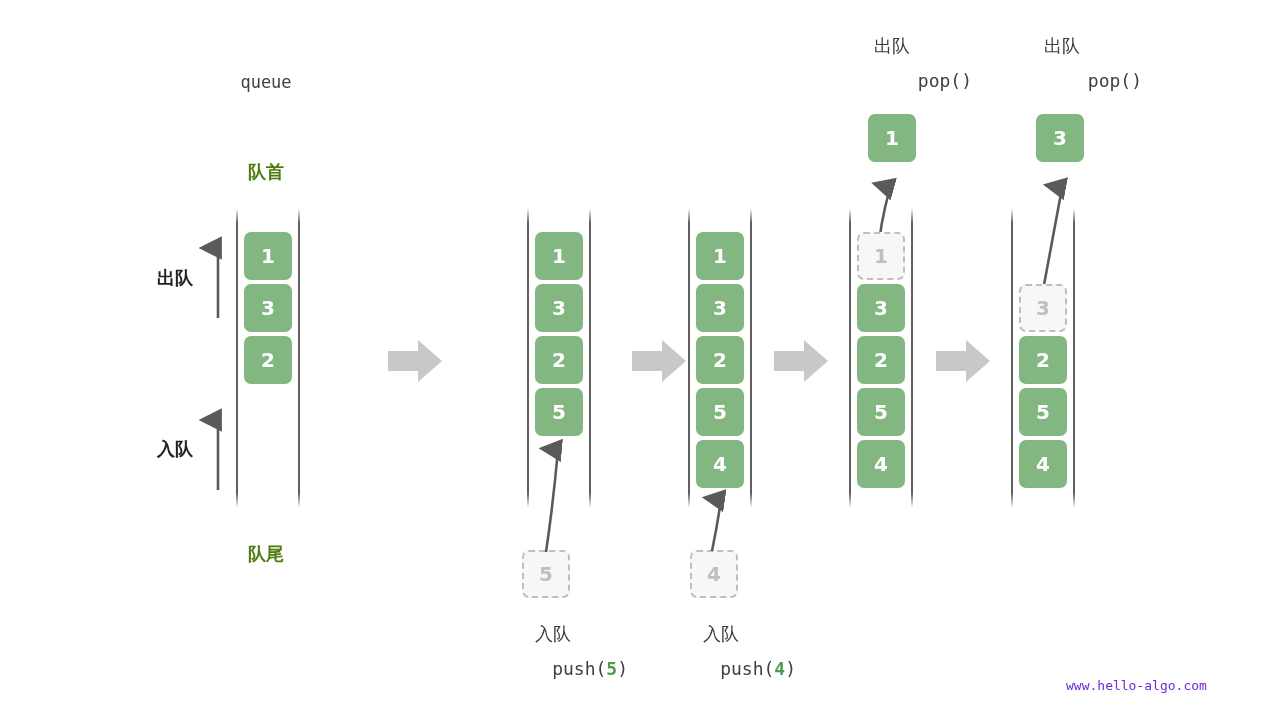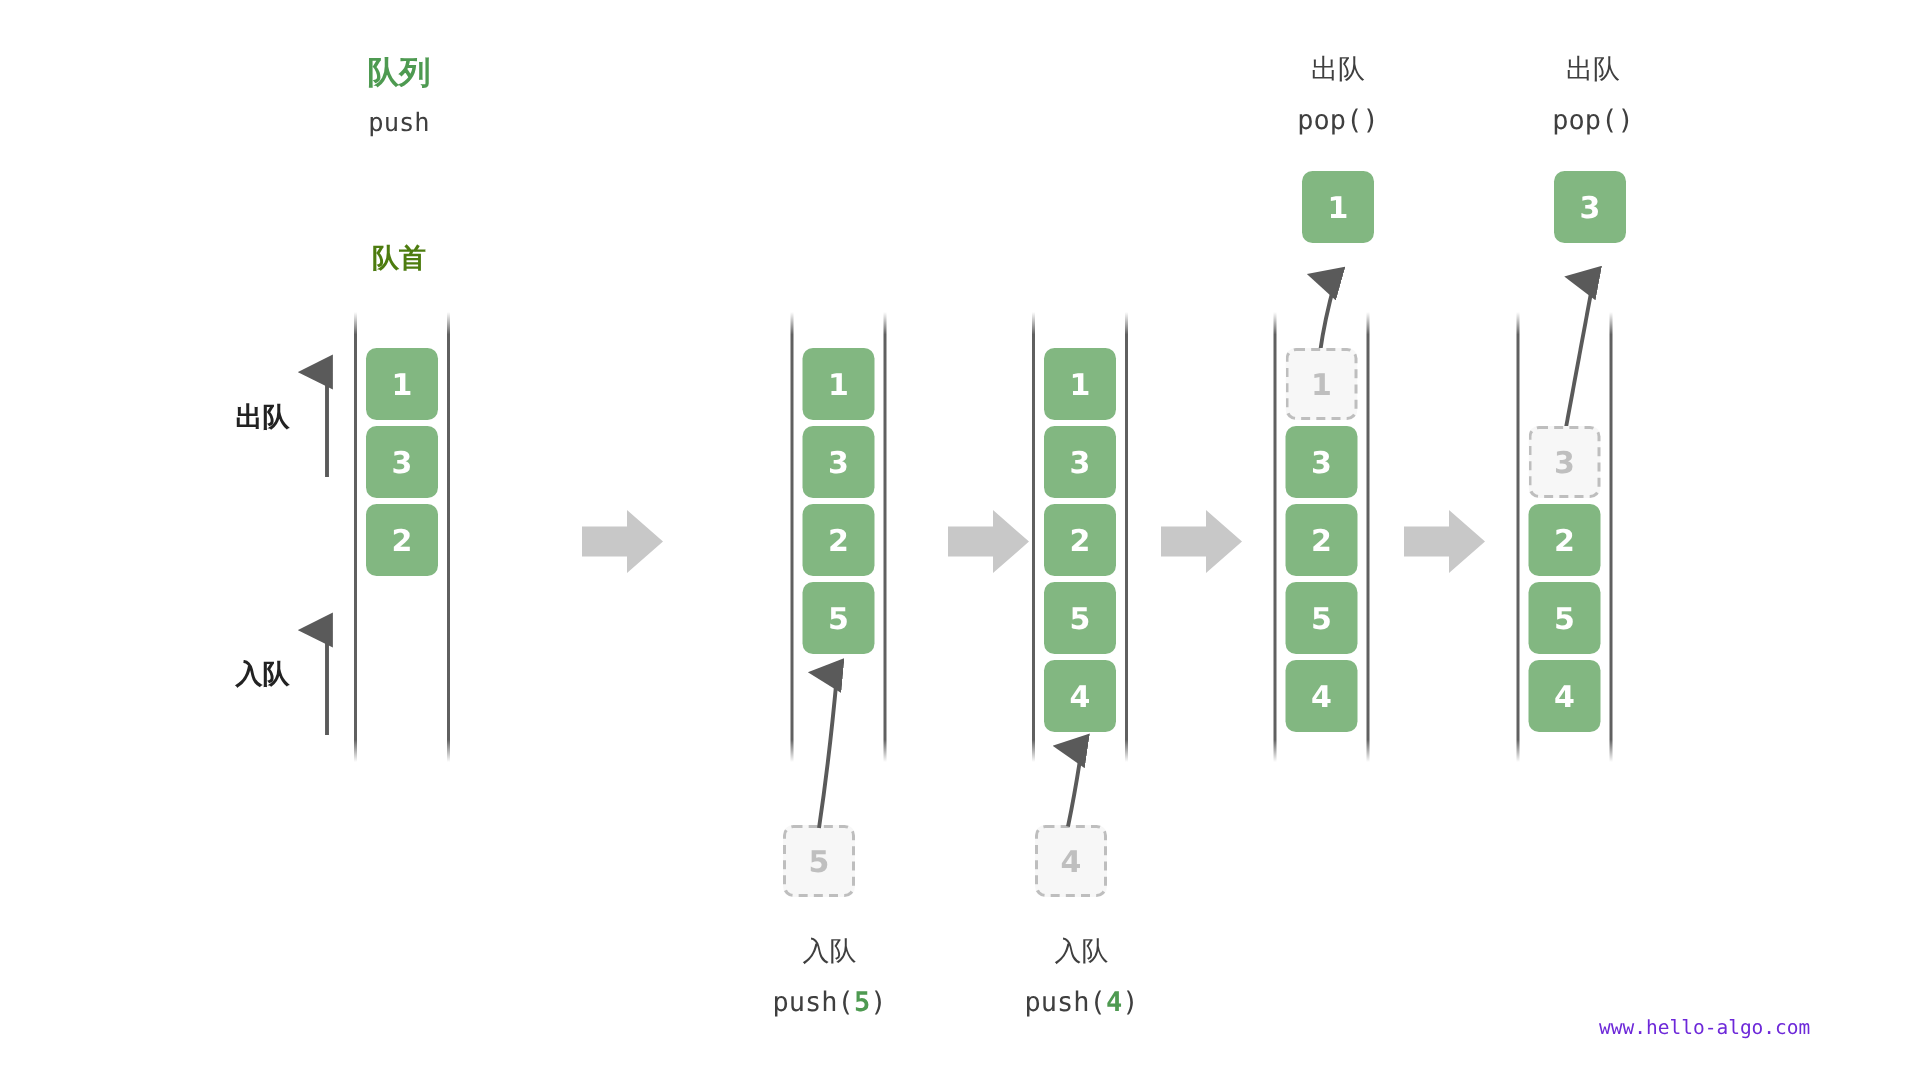--- a/index.html
+++ b/index.html
@@ -99,7 +99,6 @@
 
 <div id="stage">
 
-  <div class="abs title-cn" style="left:186px; top:34px; width:160px;">队列</div>
   <div class="abs title-en" style="left:186px; top:72px; width:160px;">push</div>
   <div class="abs edge-label" style="left:186px; top:160px; width:160px;">队首</div>
 

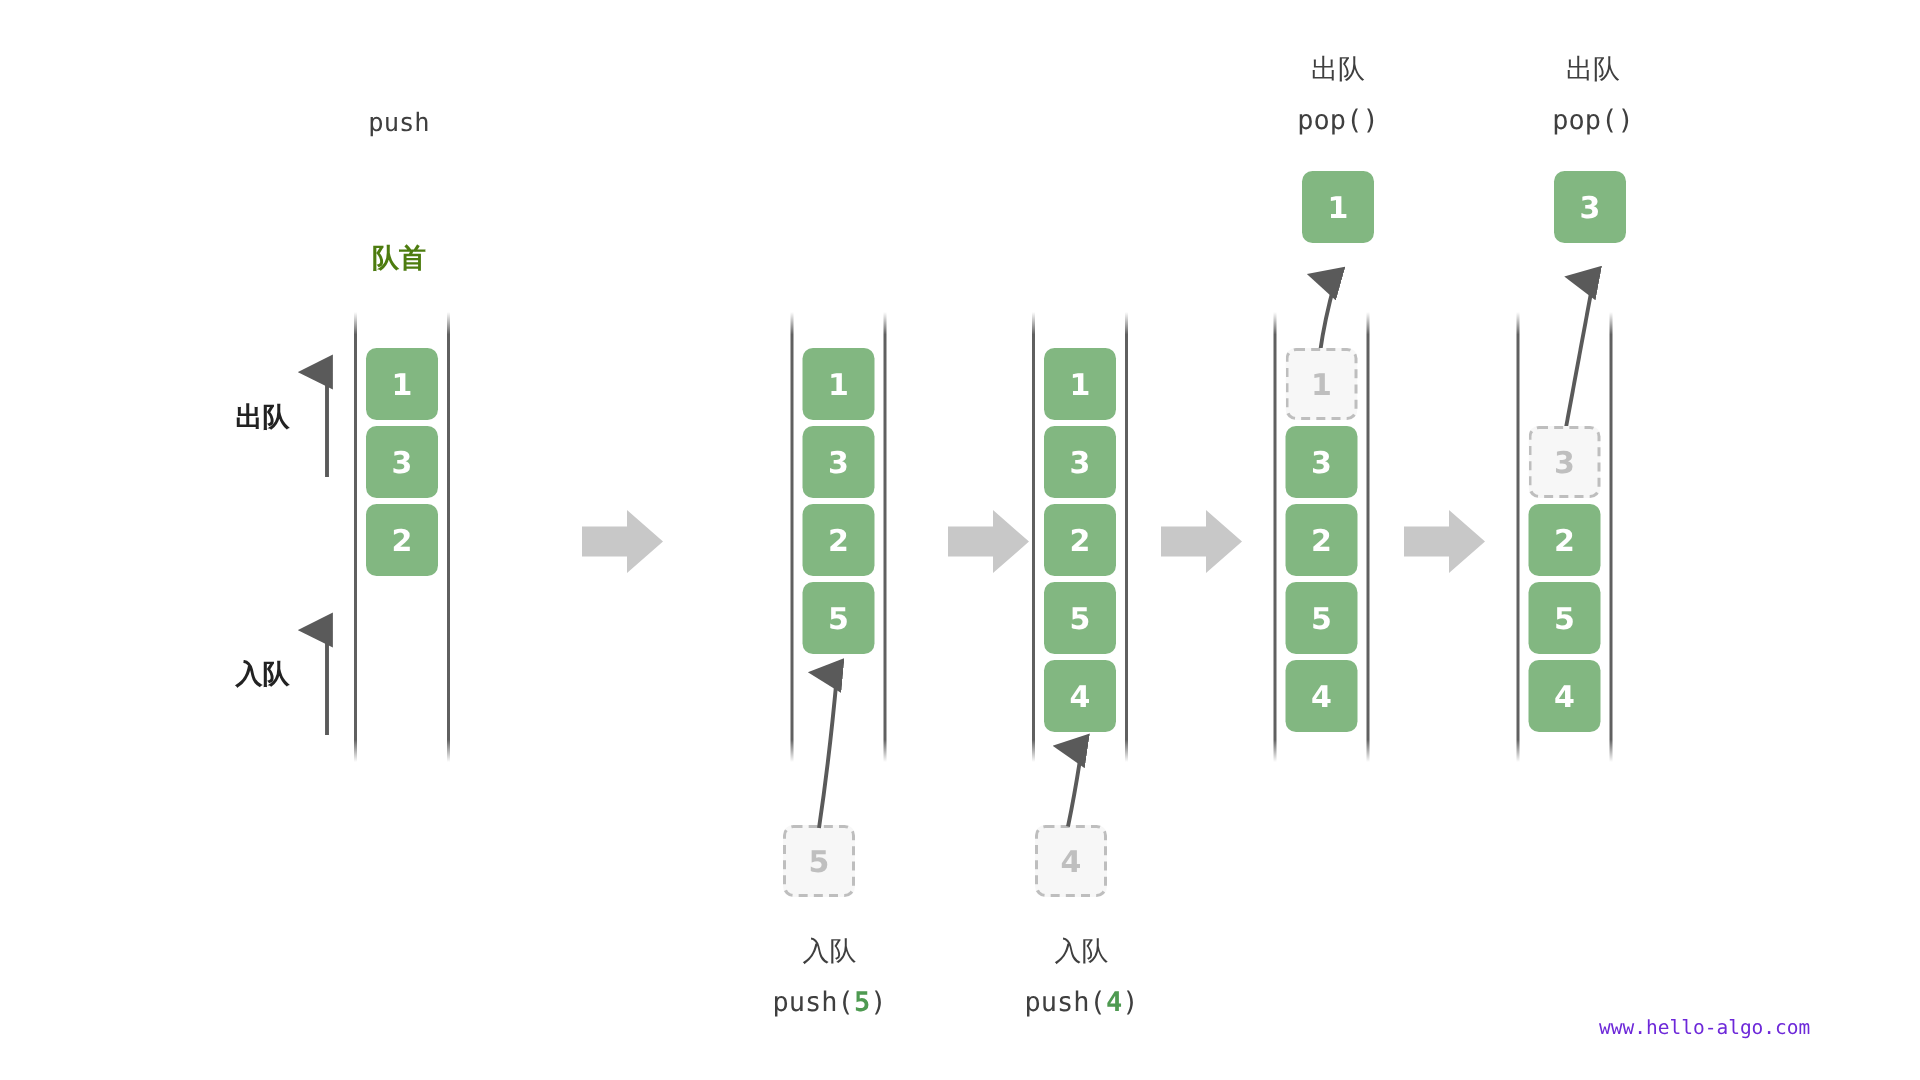--- a/index.html
+++ b/index.html
@@ -99,7 +99,7 @@
 
 <div id="stage">
 
-  <div class="abs title-en" style="left:186px; top:72px; width:160px;">push</div>
+  <div class="abs title-en" style="left:186px; top:72px; width:160px;">queue</div>
   <div class="abs edge-label" style="left:186px; top:160px; width:160px;">队首</div>
 
   <div class="abs side-label" style="left:140px; top:266px; width:70px;">出队</div>

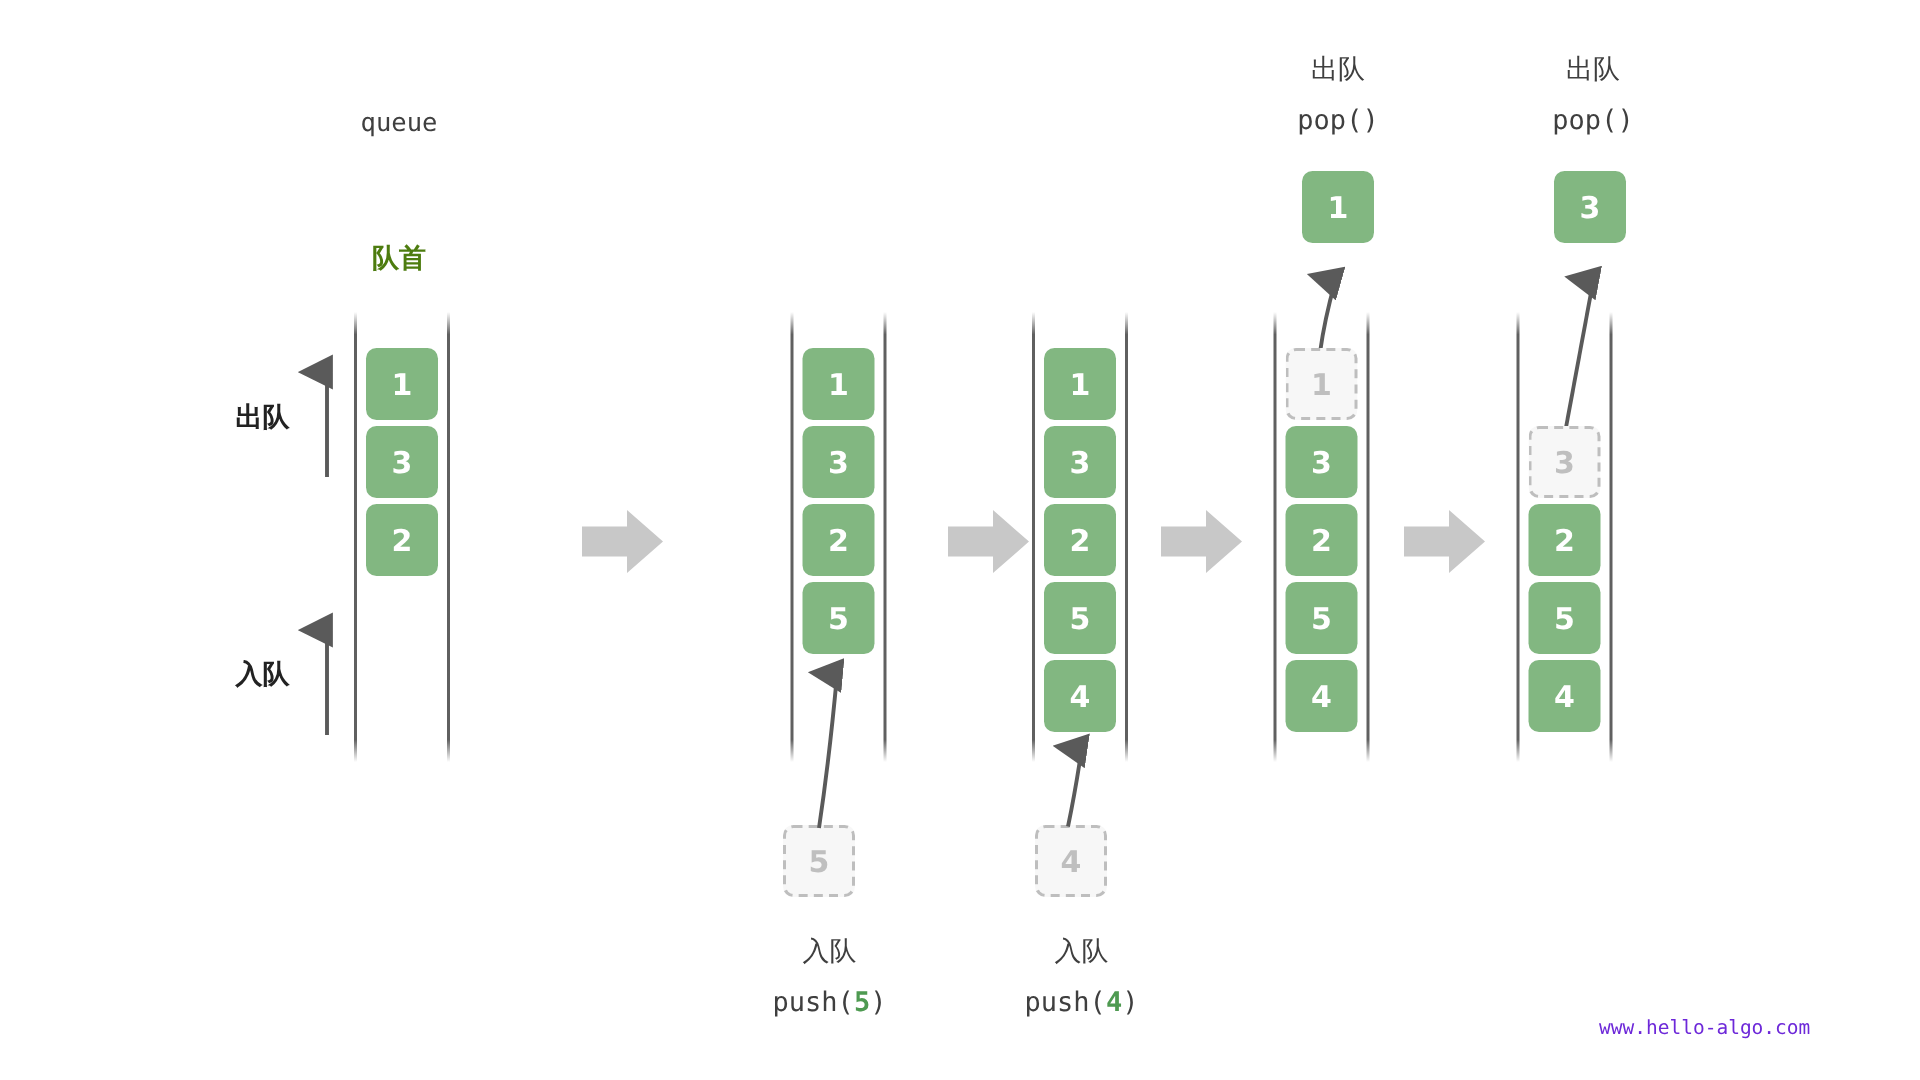--- a/index.html
+++ b/index.html
@@ -52,7 +52,7 @@
     font-family: "DejaVu Sans Mono", monospace;
     font-size: 18px;
     color: #3F3F3F;
-    text-align: center;
+    text-align: right;
     white-space: nowrap;
   }
   .op-code .arg { color: #4E9A51; font-weight: bold; }

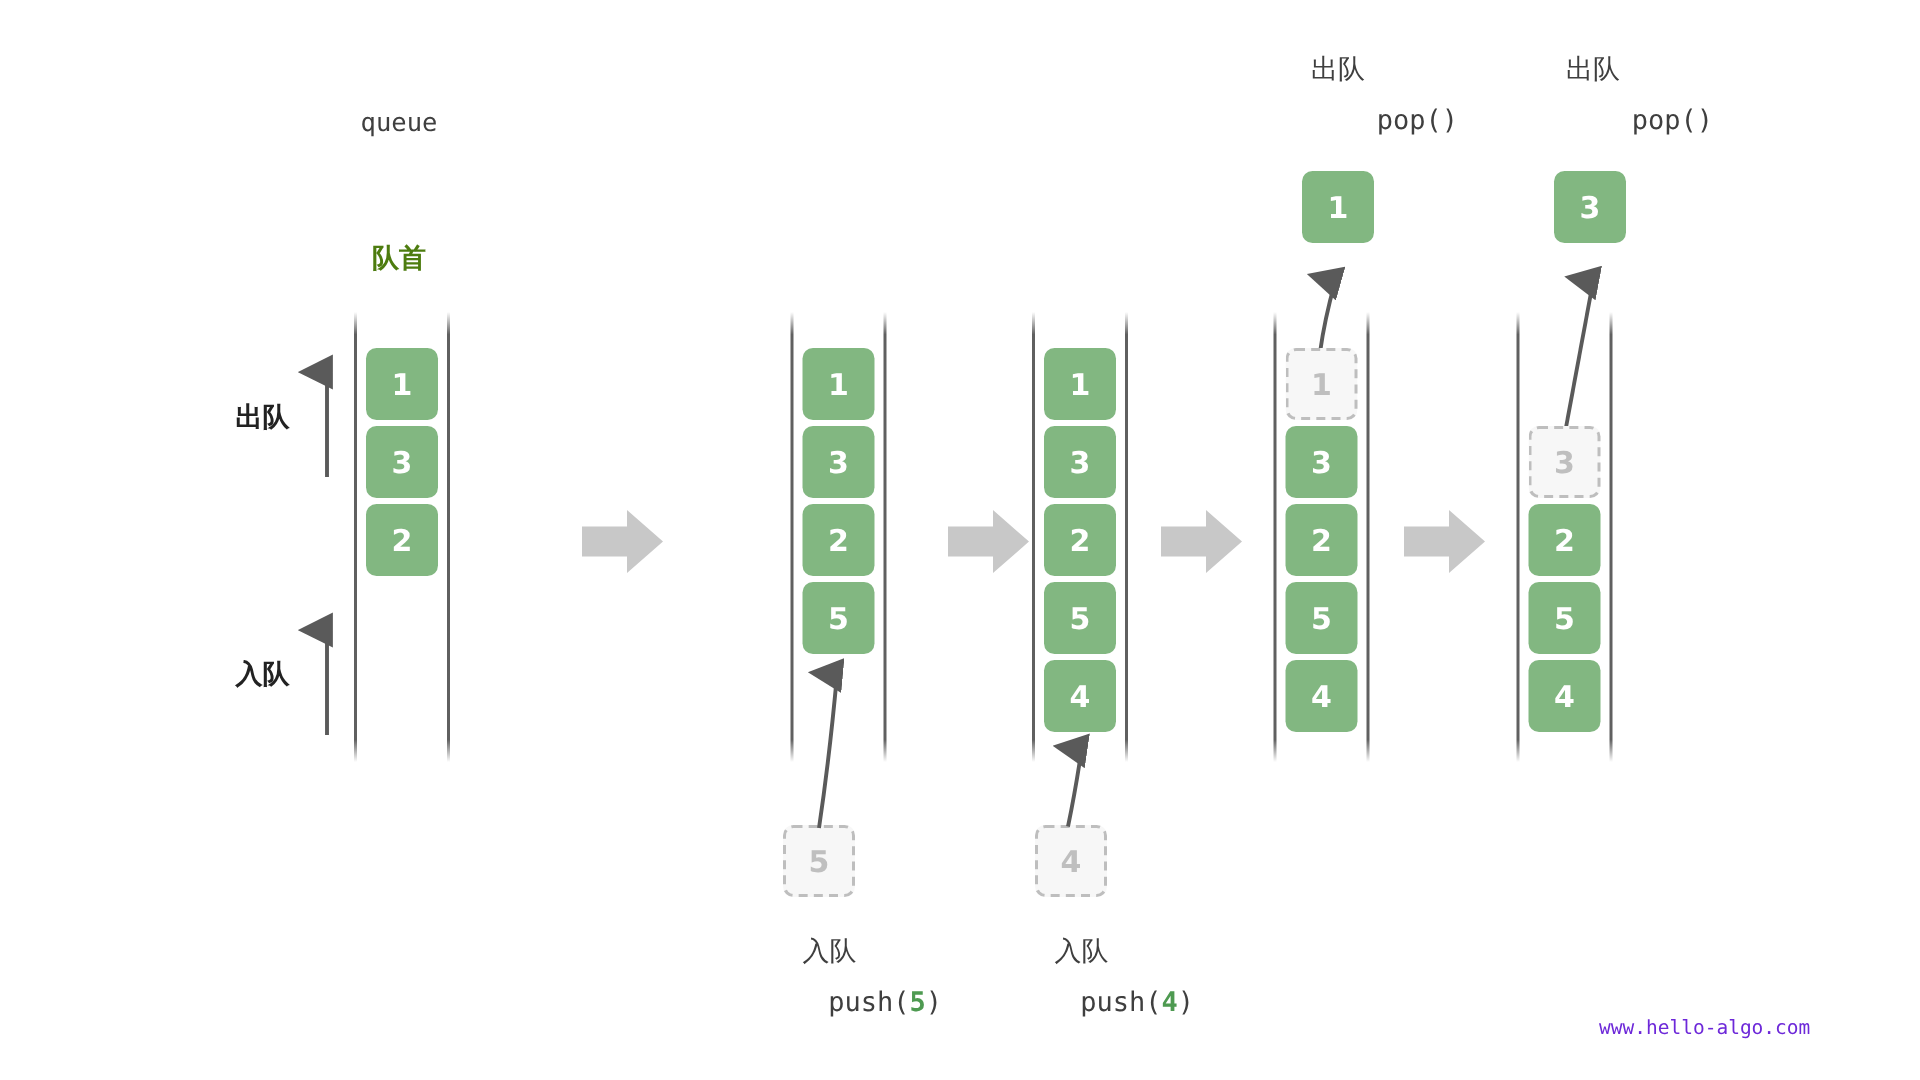--- a/index.html
+++ b/index.html
@@ -101,6 +101,7 @@
 
   <div class="abs title-en" style="left:186px; top:72px; width:160px;">queue</div>
   <div class="abs edge-label" style="left:186px; top:160px; width:160px;">队首</div>
+  <div class="abs edge-label" style="left:186px; top:542px; width:160px;">队尾</div>
 
   <div class="abs side-label" style="left:140px; top:266px; width:70px;">出队</div>
   <svg class="abs" style="left:206px; top:236px;" width="24" height="84">

